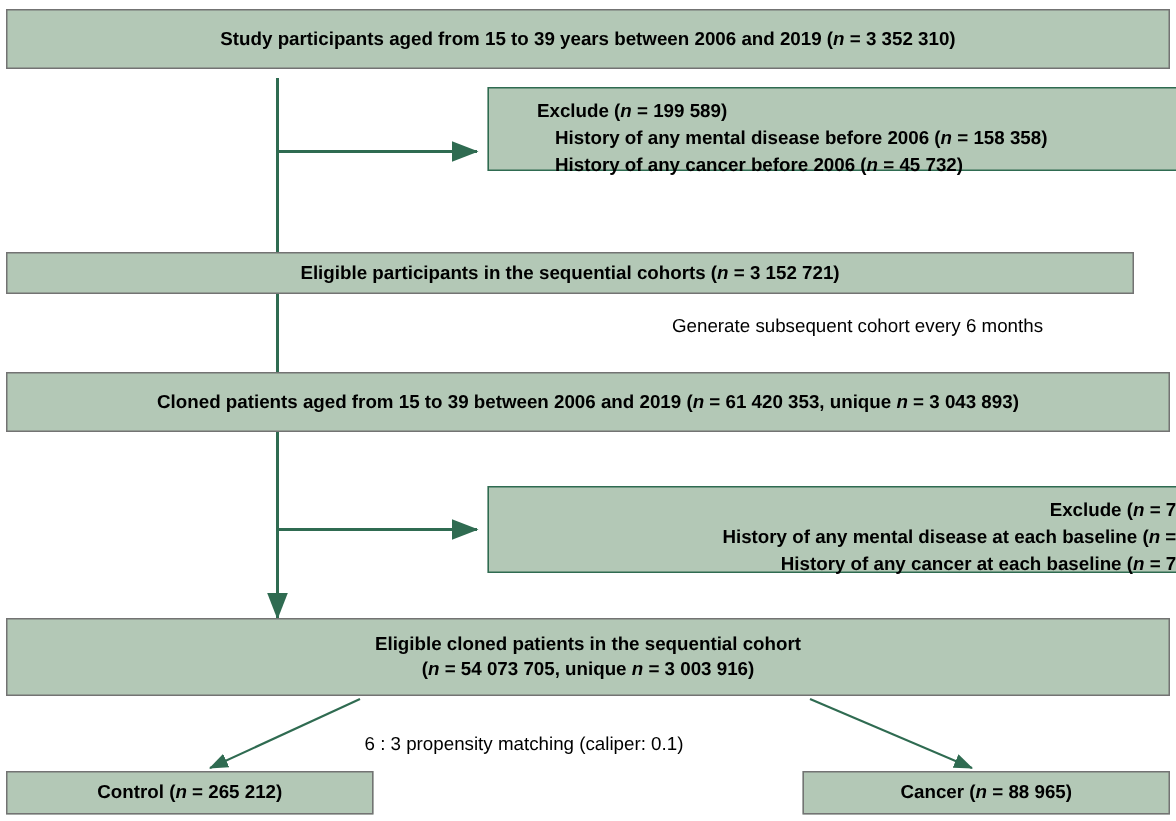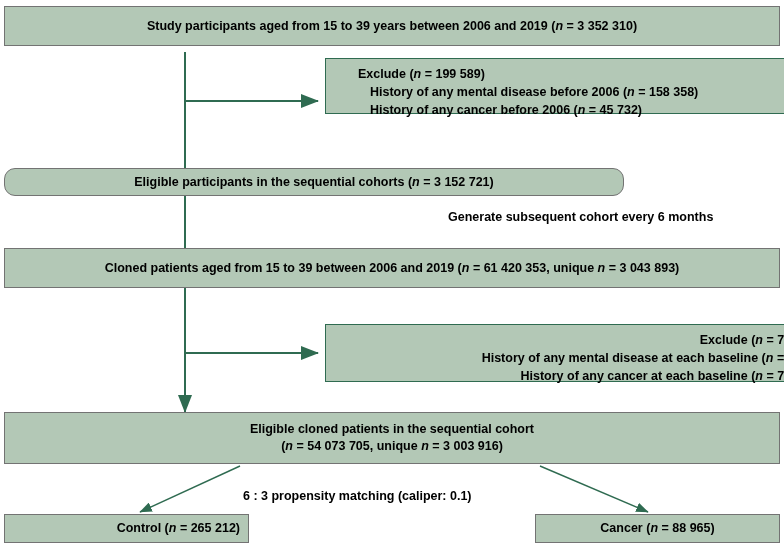--- a/index.html
+++ b/index.html
@@ -105,7 +105,7 @@
     <div class="line indent">History of any cancer before 2006 (<em class="italic">n</em> = 45 732)</div>
   </div>
 
-  <div class="box" style="left:4px; top:168px; width:620px; height:28px;border-radius:11px;">
+  <div class="box" style="left:4px; top:168px; width:752px; height:28px;">
     <span class="inner">Eligible participants in the sequential cohorts (<em class="italic">n</em> = 3 152 721)</span>
   </div>
 

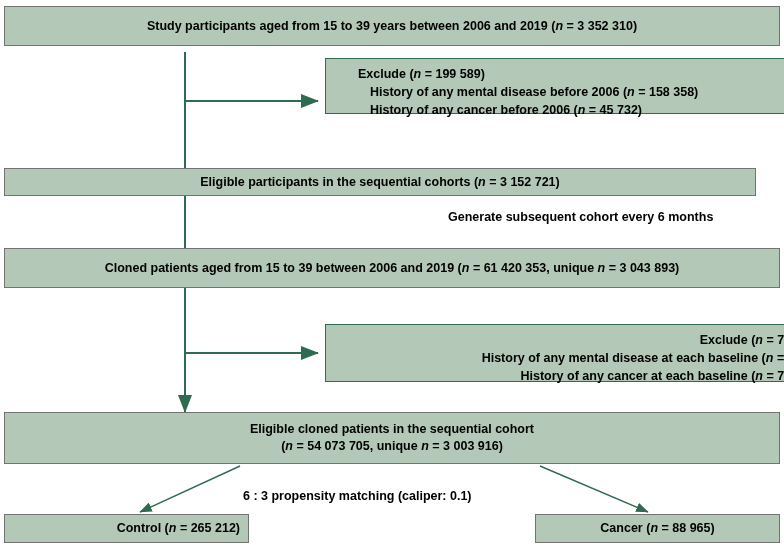--- a/index.html
+++ b/index.html
@@ -52,7 +52,7 @@
   }
   .free-label {
     position: absolute;
-    font-weight: bold;
+    font-weight: normal;
     font-size: 12.5px;
     color: #000000;
     white-space: nowrap;

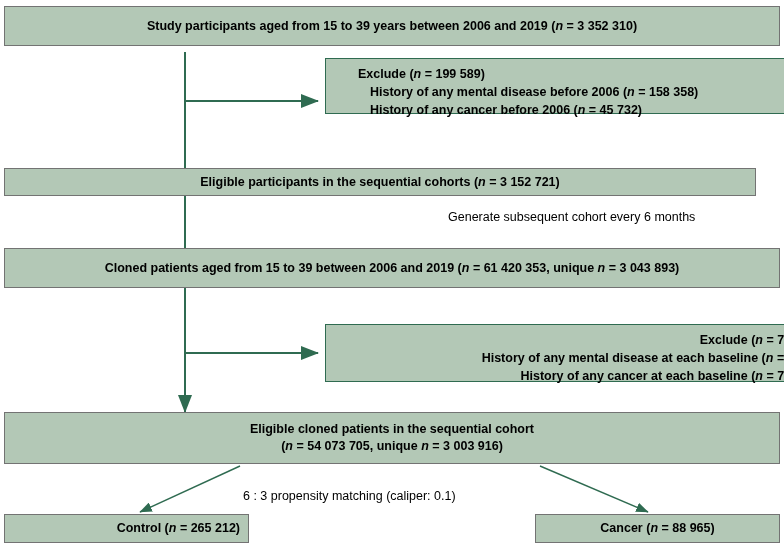--- a/index.html
+++ b/index.html
@@ -128,7 +128,7 @@
 
   <div class="free-label" style="left:243px; top:489px;">6 : 3 propensity matching (caliper: 0.1)</div>
 
-  <div class="box" style="left:4px; top:514px; width:245px; height:29px;text-align:right;">
+  <div class="box" style="left:4px; top:514px; width:245px; height:29px;">
     <span class="inner">Control (<em class="italic">n</em> = 265 212)</span>
   </div>
 

